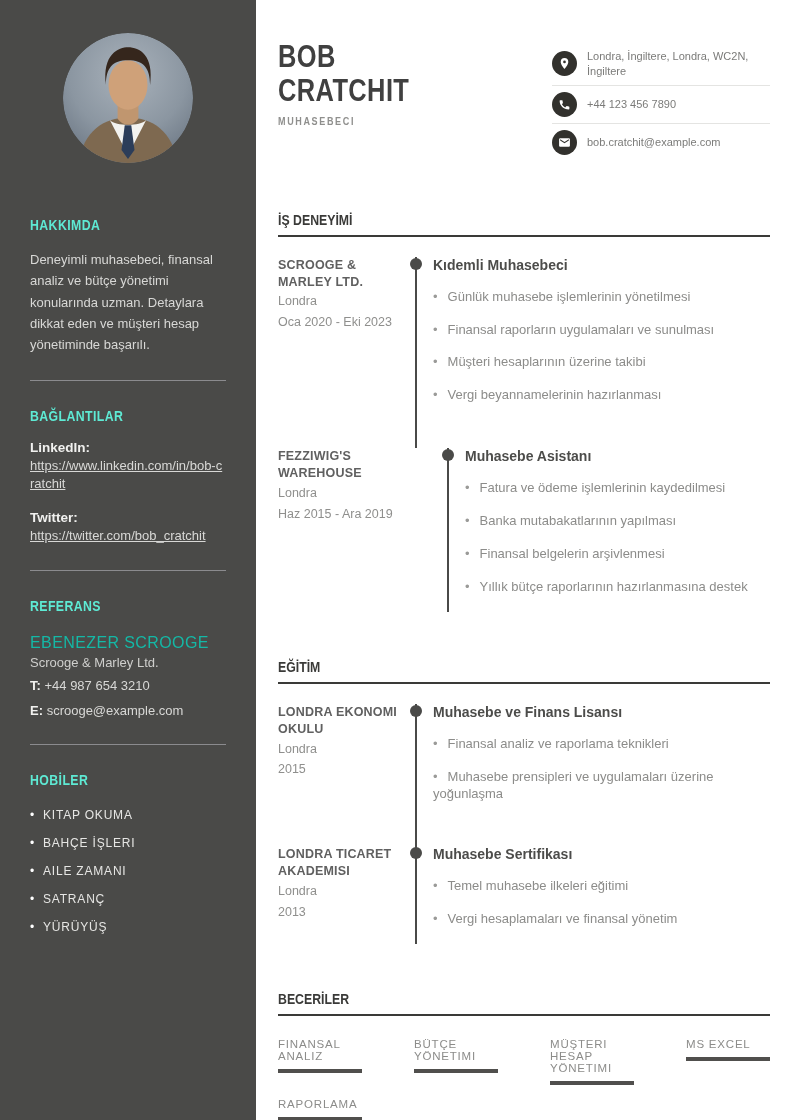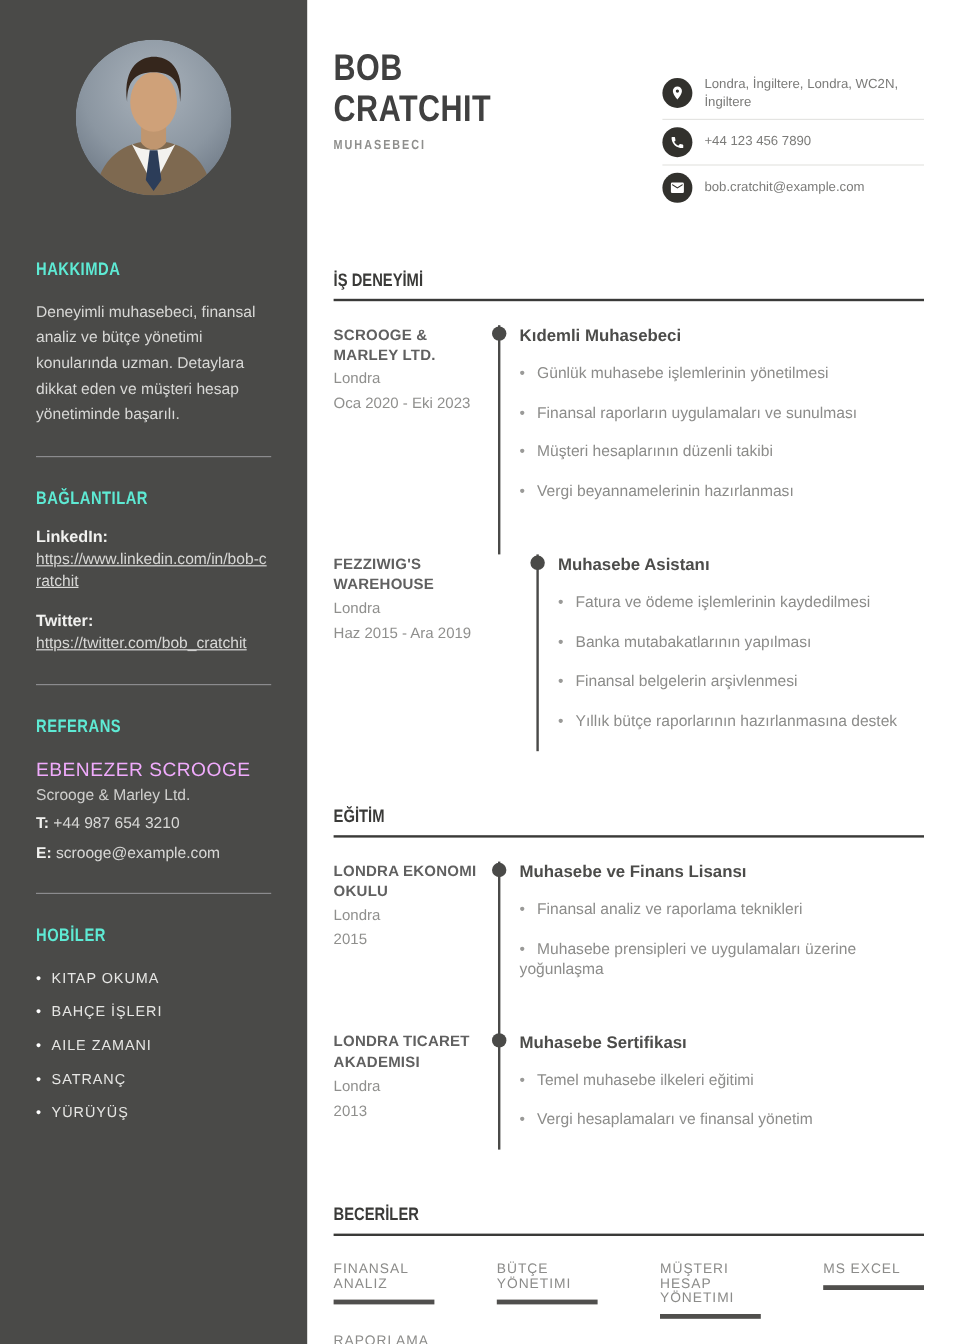--- a/index.html
+++ b/index.html
@@ -39,7 +39,7 @@
   .name { font-size:31px; line-height:34px; font-weight:bold; color:#404040; letter-spacing:.5px; }
   .job-sub { font-size:11px; font-weight:bold; letter-spacing:2px; color:#8f8f8d; margin-top:7px; }
 
-  .contact { width:218px; margin-top:17px; }
+  .contact { width:218px; margin-top:3px; }
   .contact-row { display:flex; align-items:center; padding:6px 0; border-bottom:1px solid #e4e4e2; }
   .contact-row:last-child { border-bottom:none; }
   .c-icon { width:25px; height:25px; border-radius:50%; background:#32312d; flex-shrink:0;

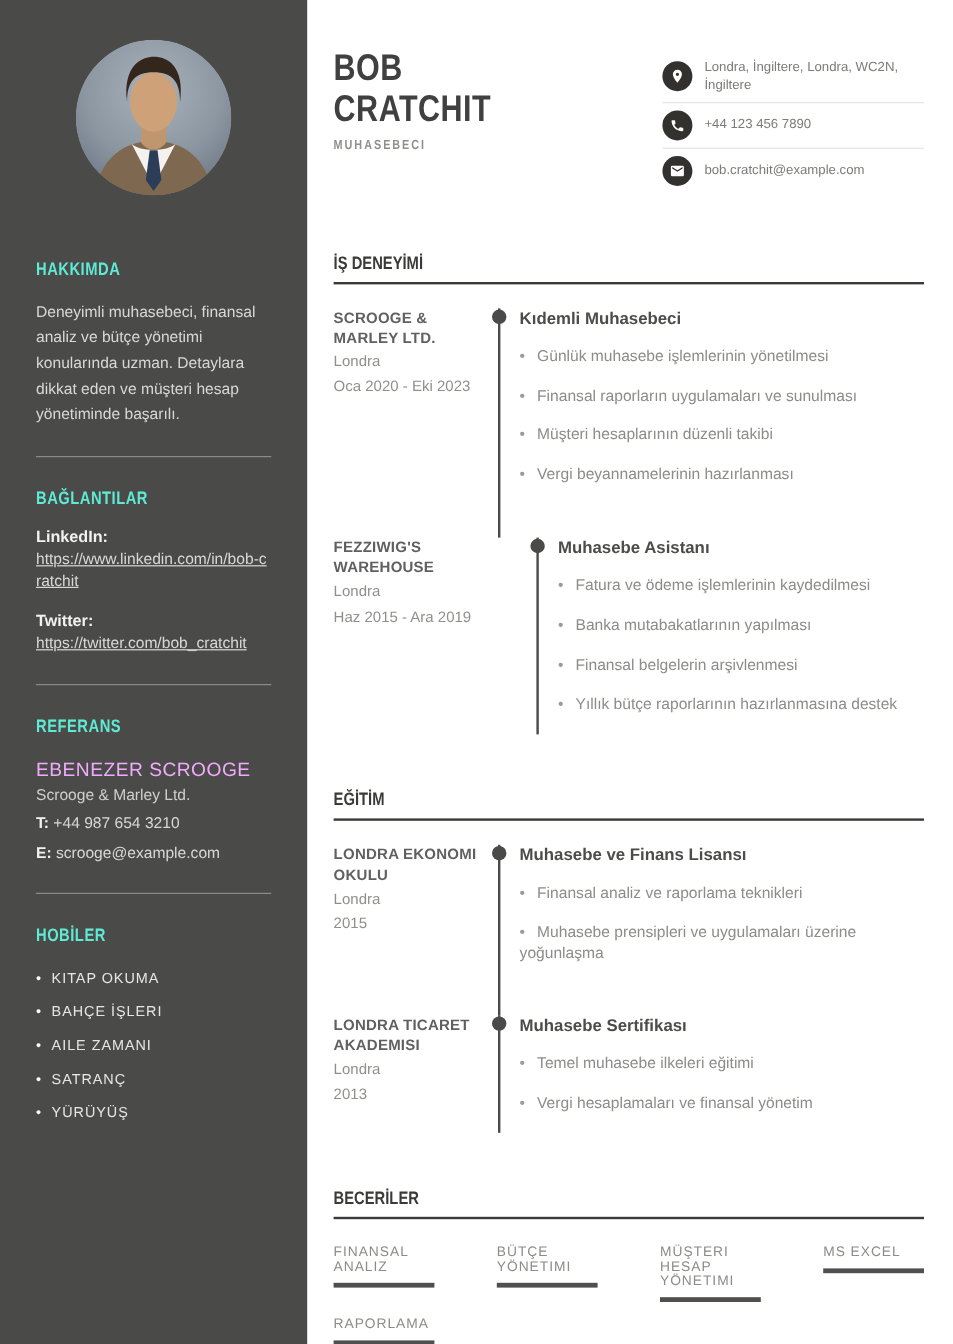--- a/index.html
+++ b/index.html
@@ -214,7 +214,7 @@
           <ul class="bullets">
             <li>Günlük muhasebe işlemlerinin yönetilmesi</li>
             <li>Finansal raporların uygulamaları ve sunulması</li>
-            <li>Müşteri hesaplarının düzenli takibi</li>
+            <li>Müşteri hesaplarının üzerine takibi</li>
             <li>Vergi beyannamelerinin hazırlanması</li>
           </ul>
         </div>

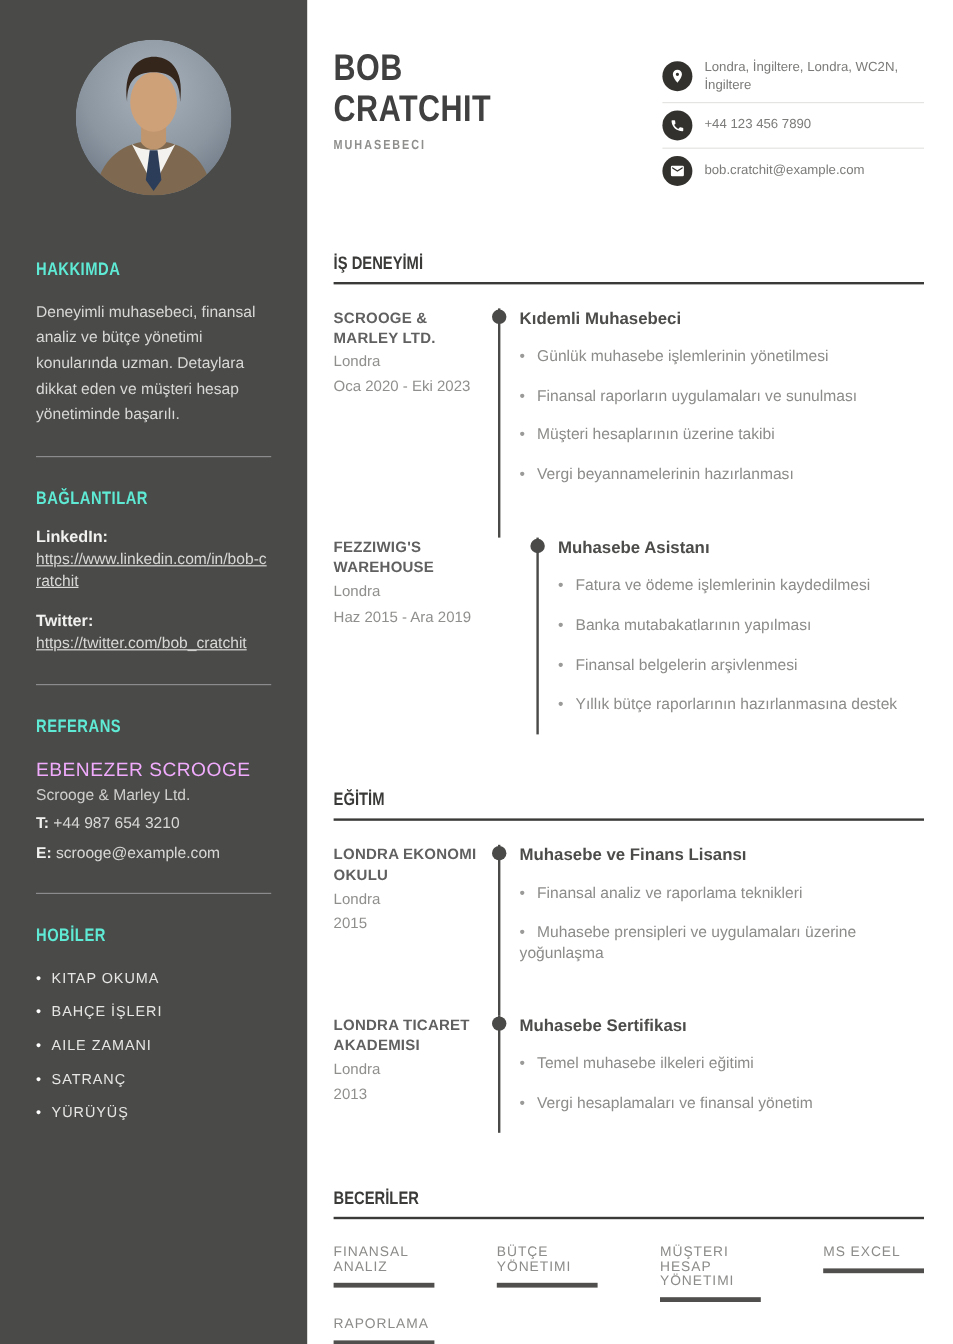--- a/index.html
+++ b/index.html
@@ -24,7 +24,7 @@
   .link-label { font-size:13.5px; font-weight:bold; color:#f1f1ef; margin-bottom:2px; }
   .link-url { font-size:13px; color:#d8d8d6; text-decoration:underline; word-break:break-all; line-height:1.45; cursor:pointer; display:block; }
 
-  .ref-name { font-size:16px; color:#f0abfc; letter-spacing:.4px; margin-top:20px; }
+  .ref-name { font-size:16px; color:#14b8a6; letter-spacing:.4px; margin-top:20px; }
   .ref-company { font-size:13px; color:#cfcfcd; margin-top:3px; }
   .ref-line { font-size:13px; color:#d8d8d6; margin-top:8px; line-height:1.3; }
   .ref-line b { color:#f1f1ef; }

